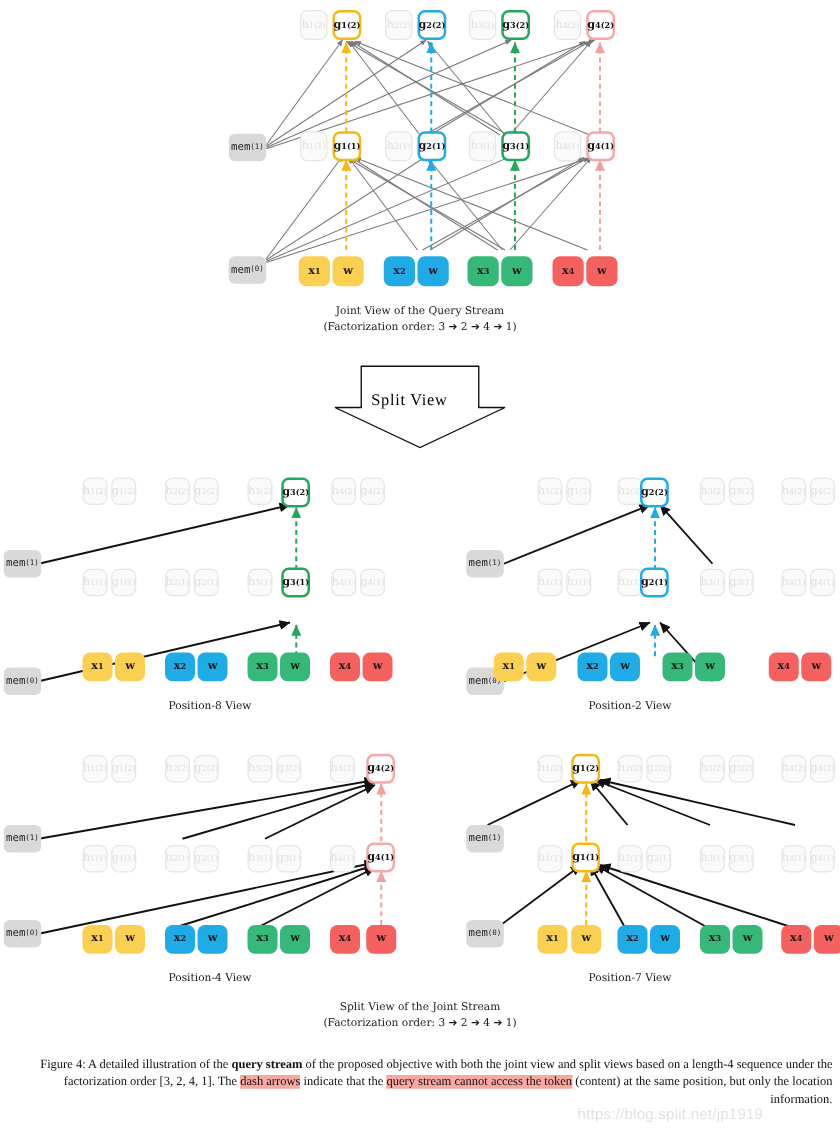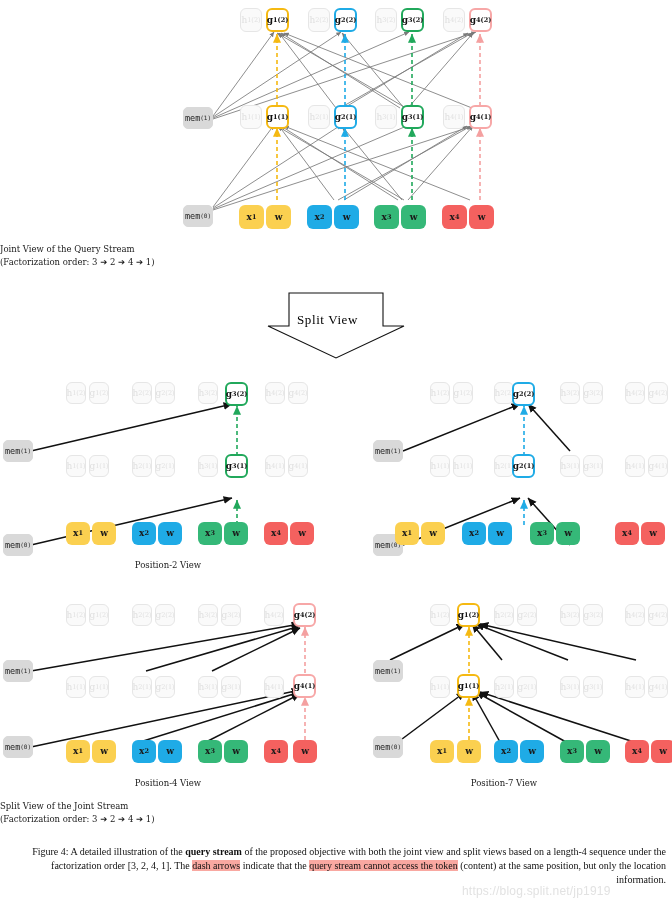--- a/index.html
+++ b/index.html
@@ -32,7 +32,7 @@
   .act.green{border:2px solid #21a85b;}
   .act.red{border:2px solid #f7a7a7;}
 
-  .cap{position:absolute;font-family:"DejaVu Serif",serif;font-size:8.5px;color:#1a1a1a;line-height:1.45;width:100%;}
+  .cap{position:absolute;text-align:center;font-family:"DejaVu Serif",serif;font-size:8.5px;color:#1a1a1a;line-height:1.45;width:100%;}
   .panel-cap{position:absolute;text-align:center;font-family:"DejaVu Serif",serif;font-size:8.5px;color:#1a1a1a;}
 
   .splitlabel{position:absolute;font-family:"Liberation Serif",serif;font-size:13px;letter-spacing:.6px;color:#000;}

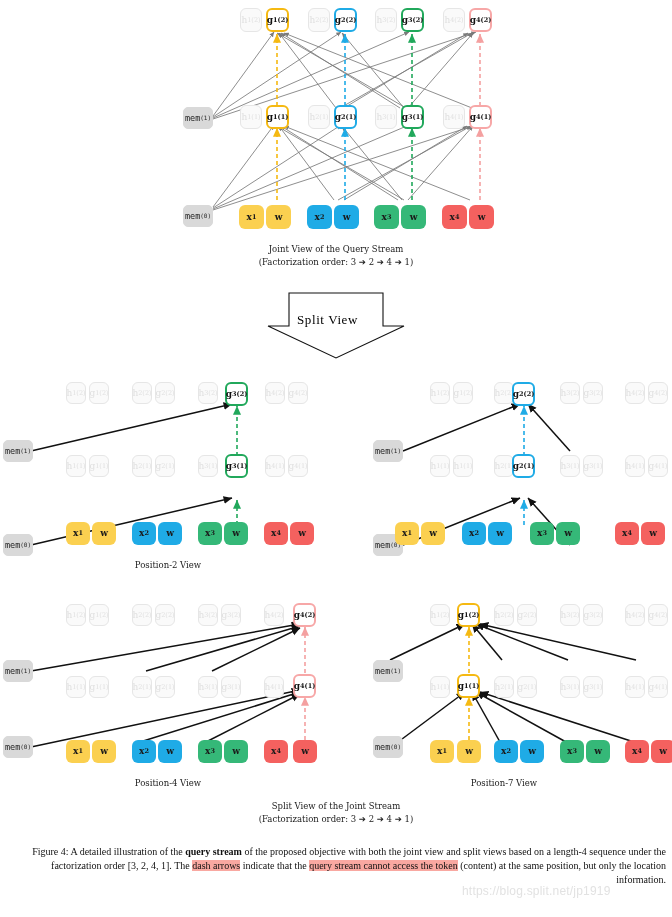--- a/index.html
+++ b/index.html
@@ -241,7 +241,7 @@
   <div class="node tok red" style="left:264px;top:522px;width:24px;height:23px;">x<sub>4</sub></div>
   <div class="node tok red" style="left:290px;top:522px;width:24px;height:23px;">w</div>
 
-  <div class="panel-cap" style="left:0;top:560px;width:336px;">Position-2 View</div>
+  <div class="panel-cap" style="left:0;top:560px;width:336px;">Position-8 View</div>
 
   <div class="node mem" style="left:373px;top:440px;width:30px;height:22px;">mem<sup>(1)</sup></div>
   <div class="node mem" style="left:373px;top:534px;width:30px;height:22px;">mem<sup>(0)</sup></div>

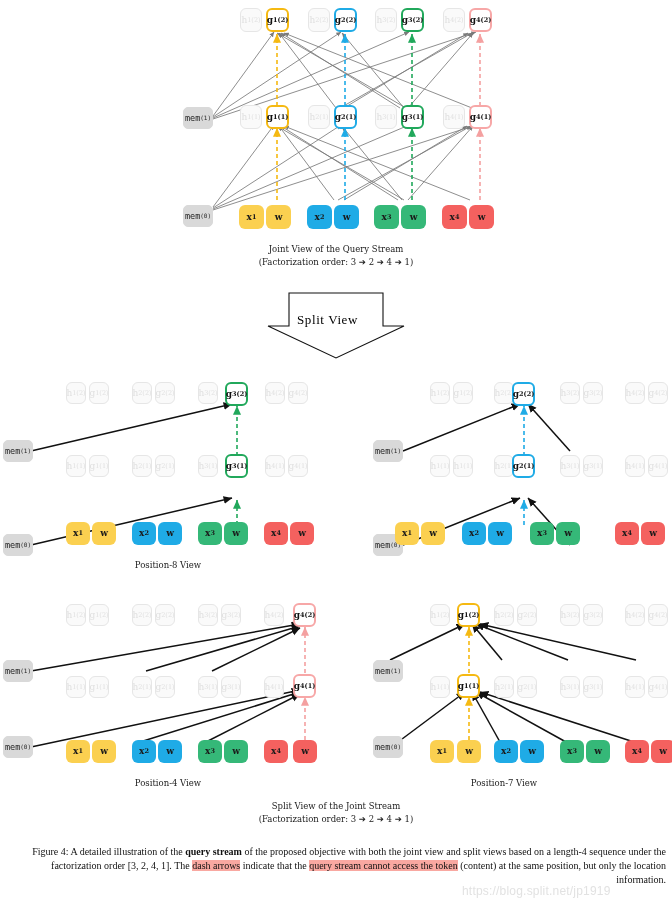--- a/index.html
+++ b/index.html
@@ -273,6 +273,7 @@
   <div class="node tok red" style="left:615px;top:522px;width:24px;height:23px;">x<sub>4</sub></div>
   <div class="node tok red" style="left:641px;top:522px;width:24px;height:23px;">w</div>
 
+  <div class="panel-cap" style="left:336px;top:560px;width:336px;">Position-2 View</div>
 
   <div class="node mem" style="left:3px;top:660px;width:30px;height:22px;">mem<sup>(1)</sup></div>
   <div class="node mem" style="left:3px;top:736px;width:30px;height:22px;">mem<sup>(0)</sup></div>

